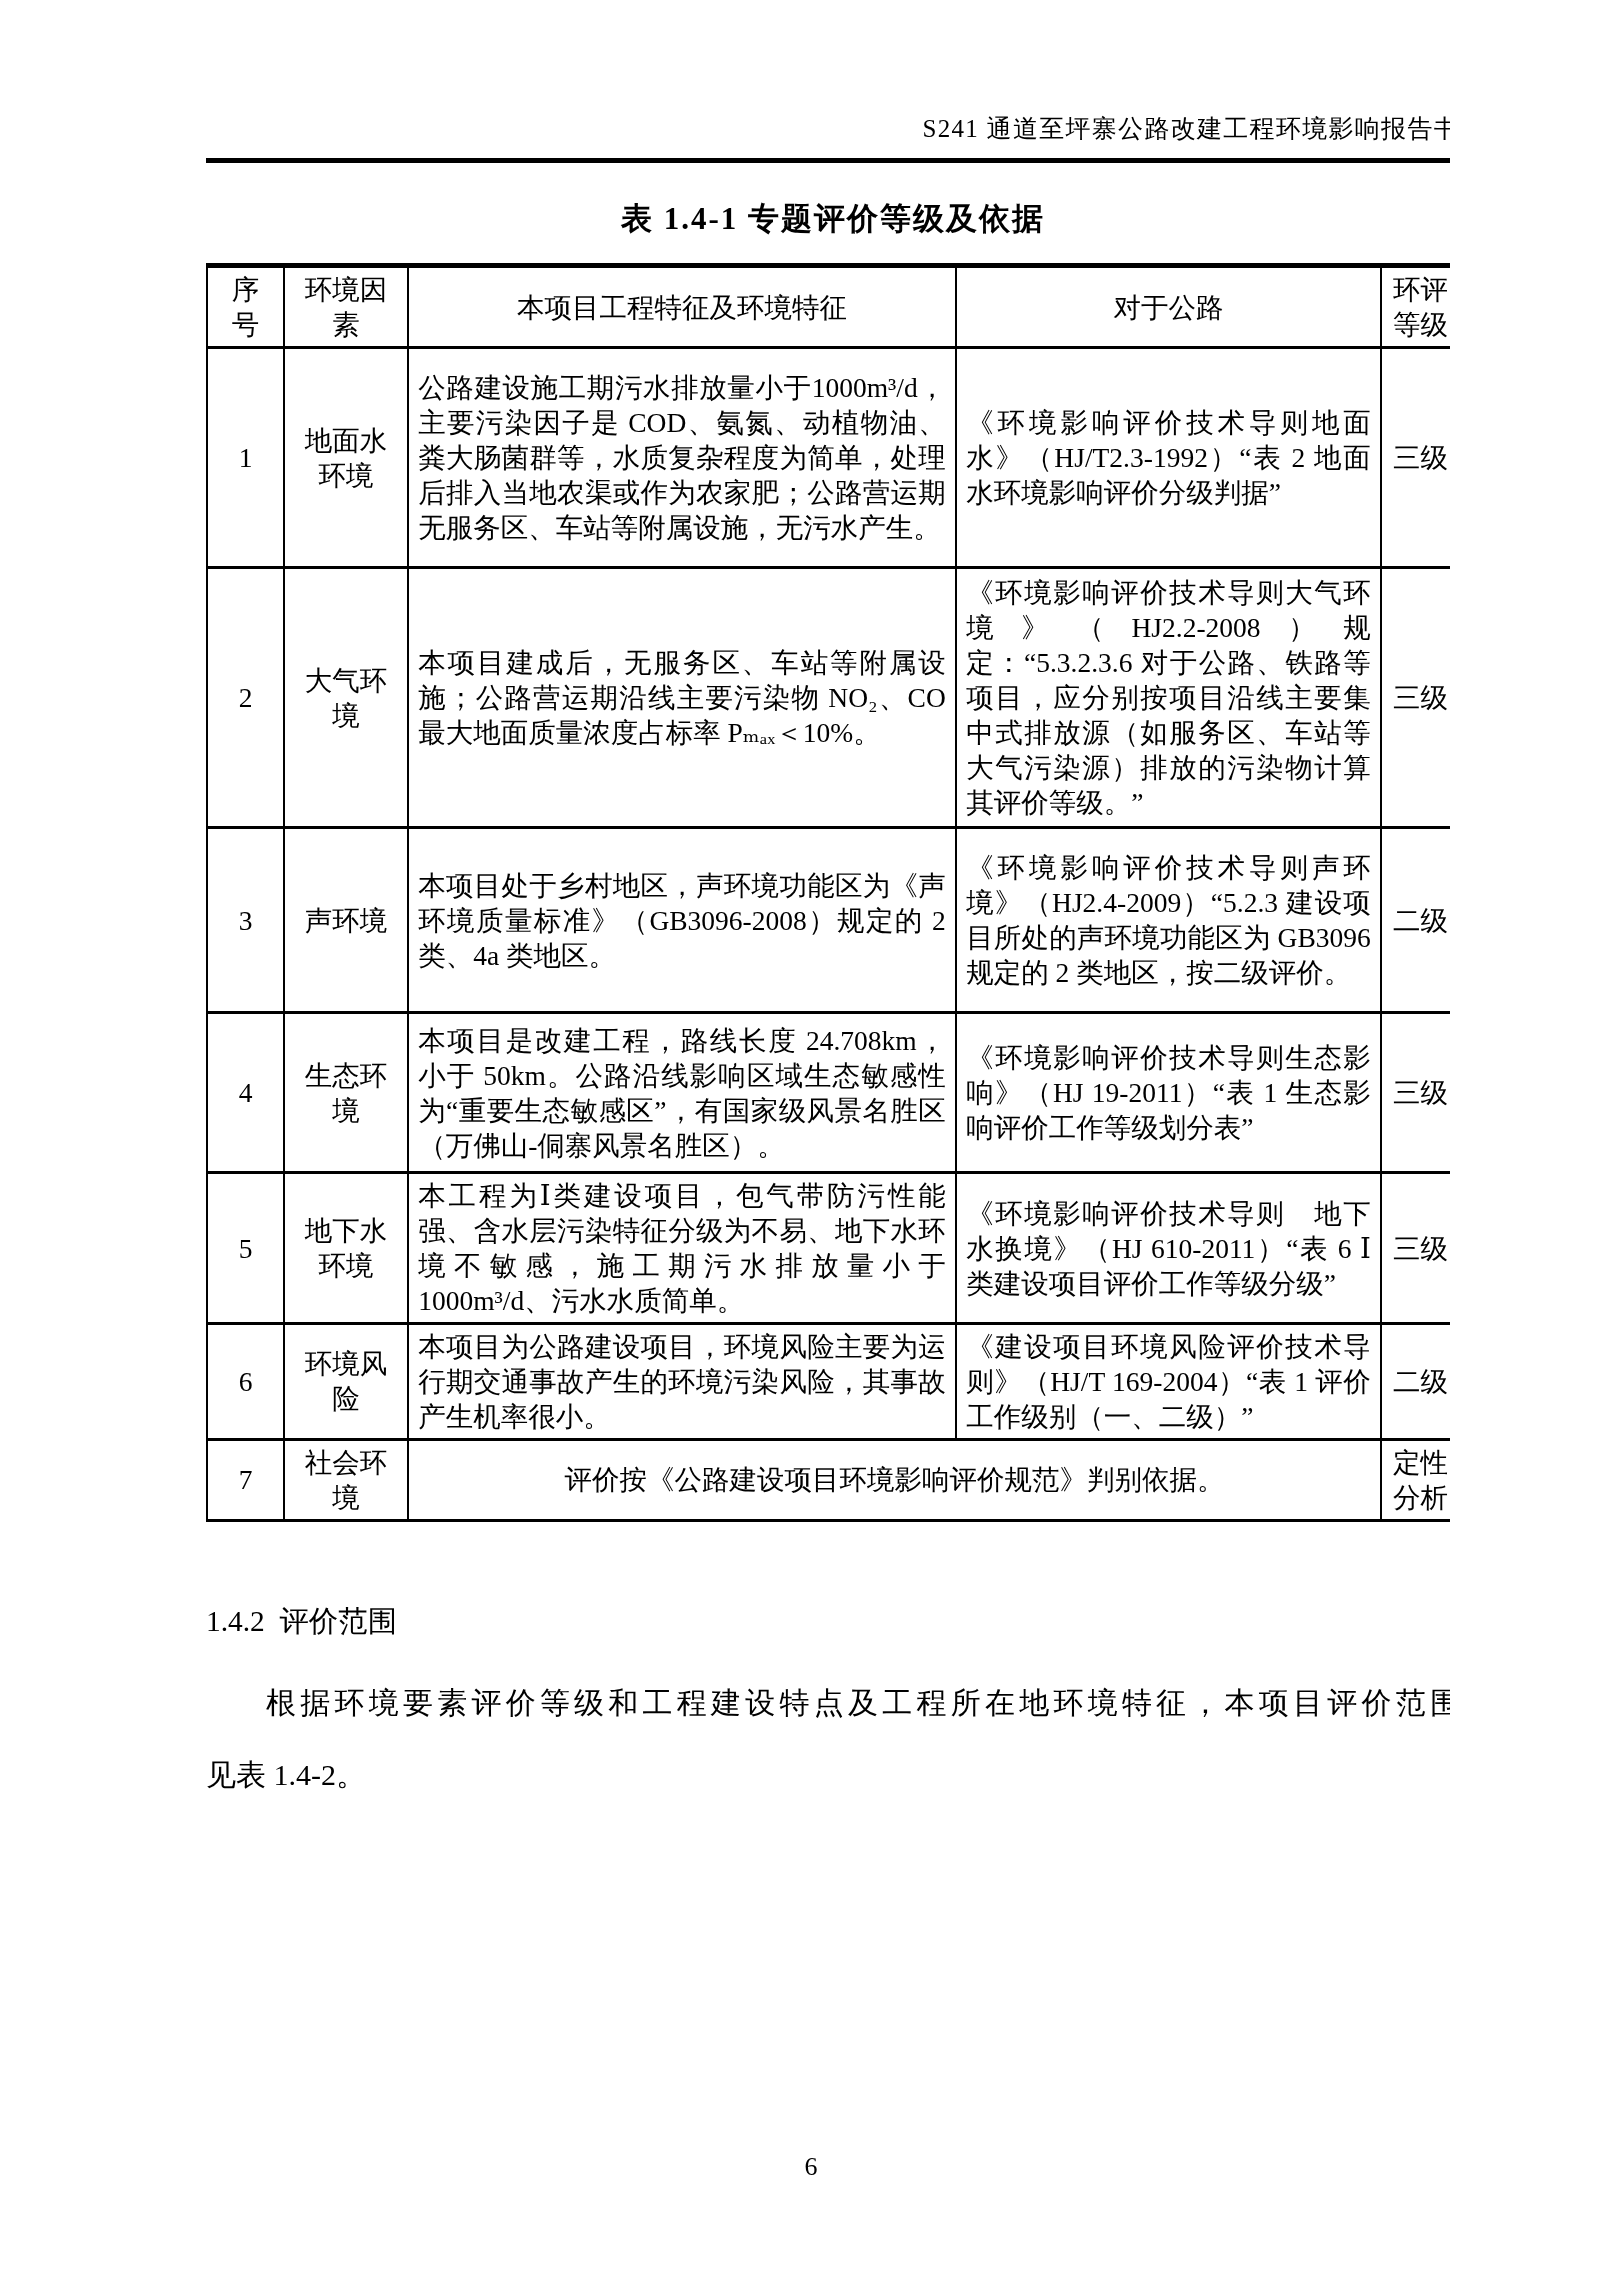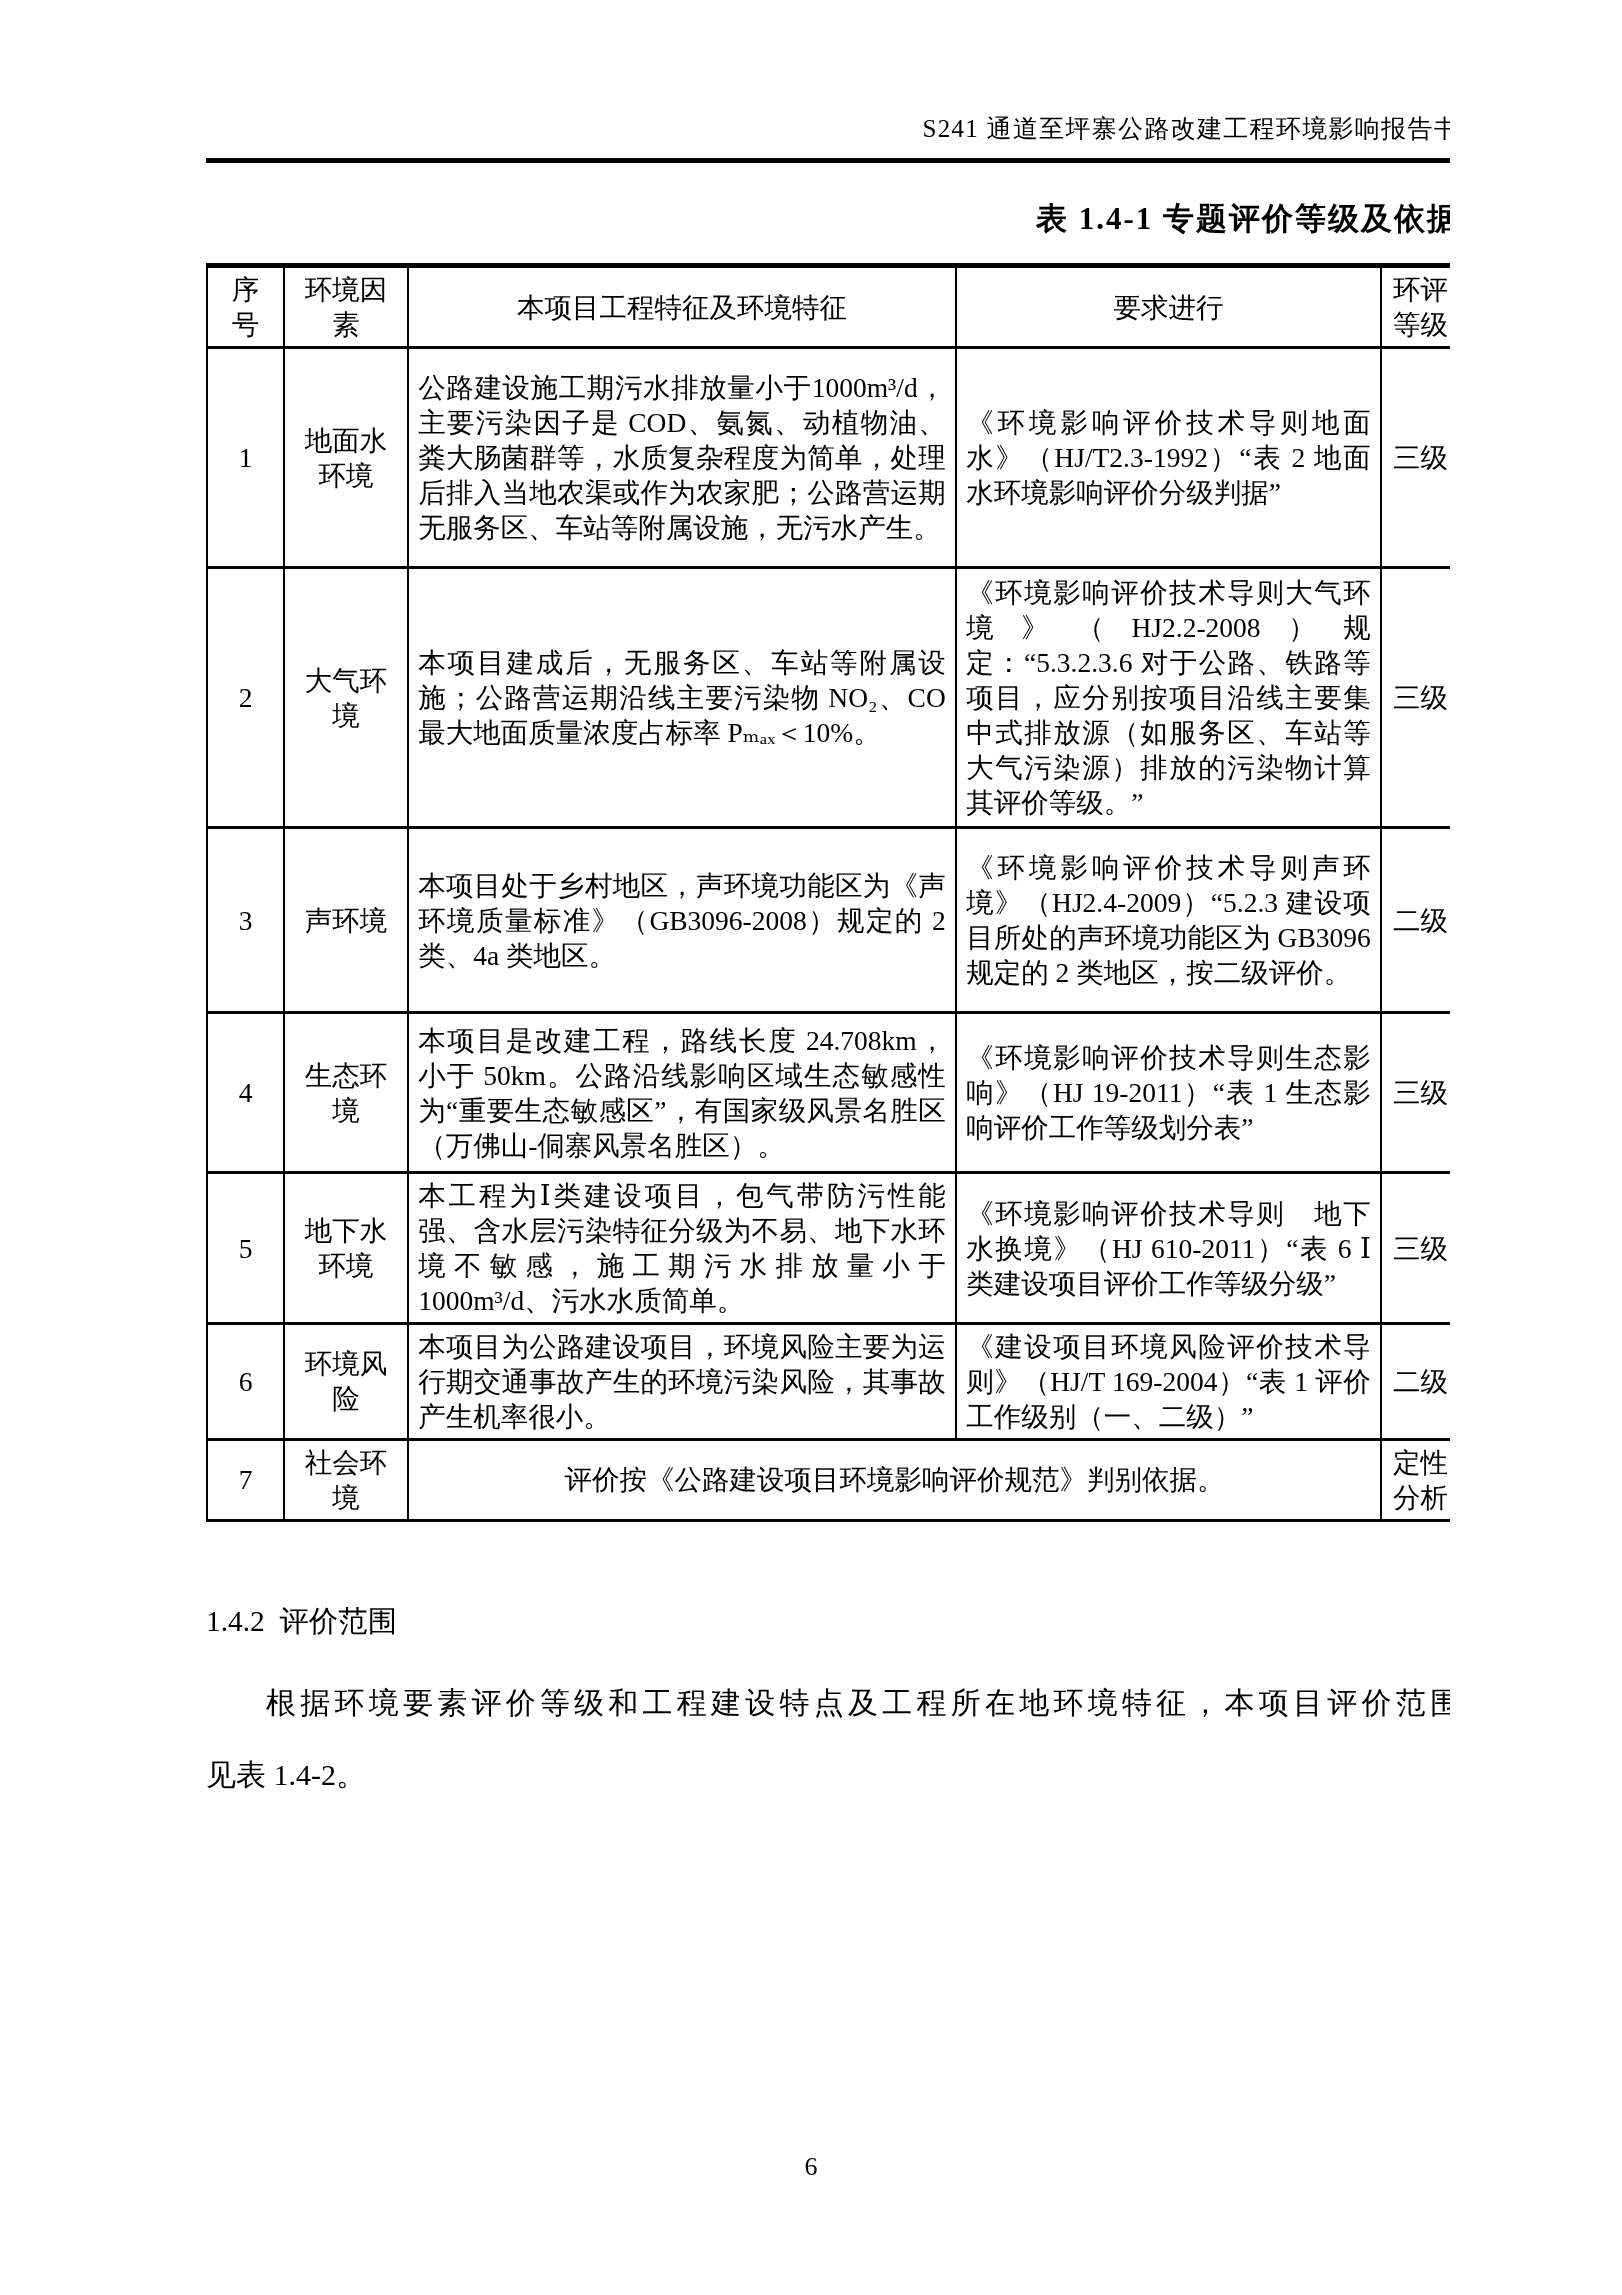--- a/index.html
+++ b/index.html
@@ -37,7 +37,7 @@
   }
   .table-title {
     margin-top: 37px;
-    text-align: right;
+    text-align: center;
     font-size: 31px;
     line-height: 37px;
     font-weight: bold;

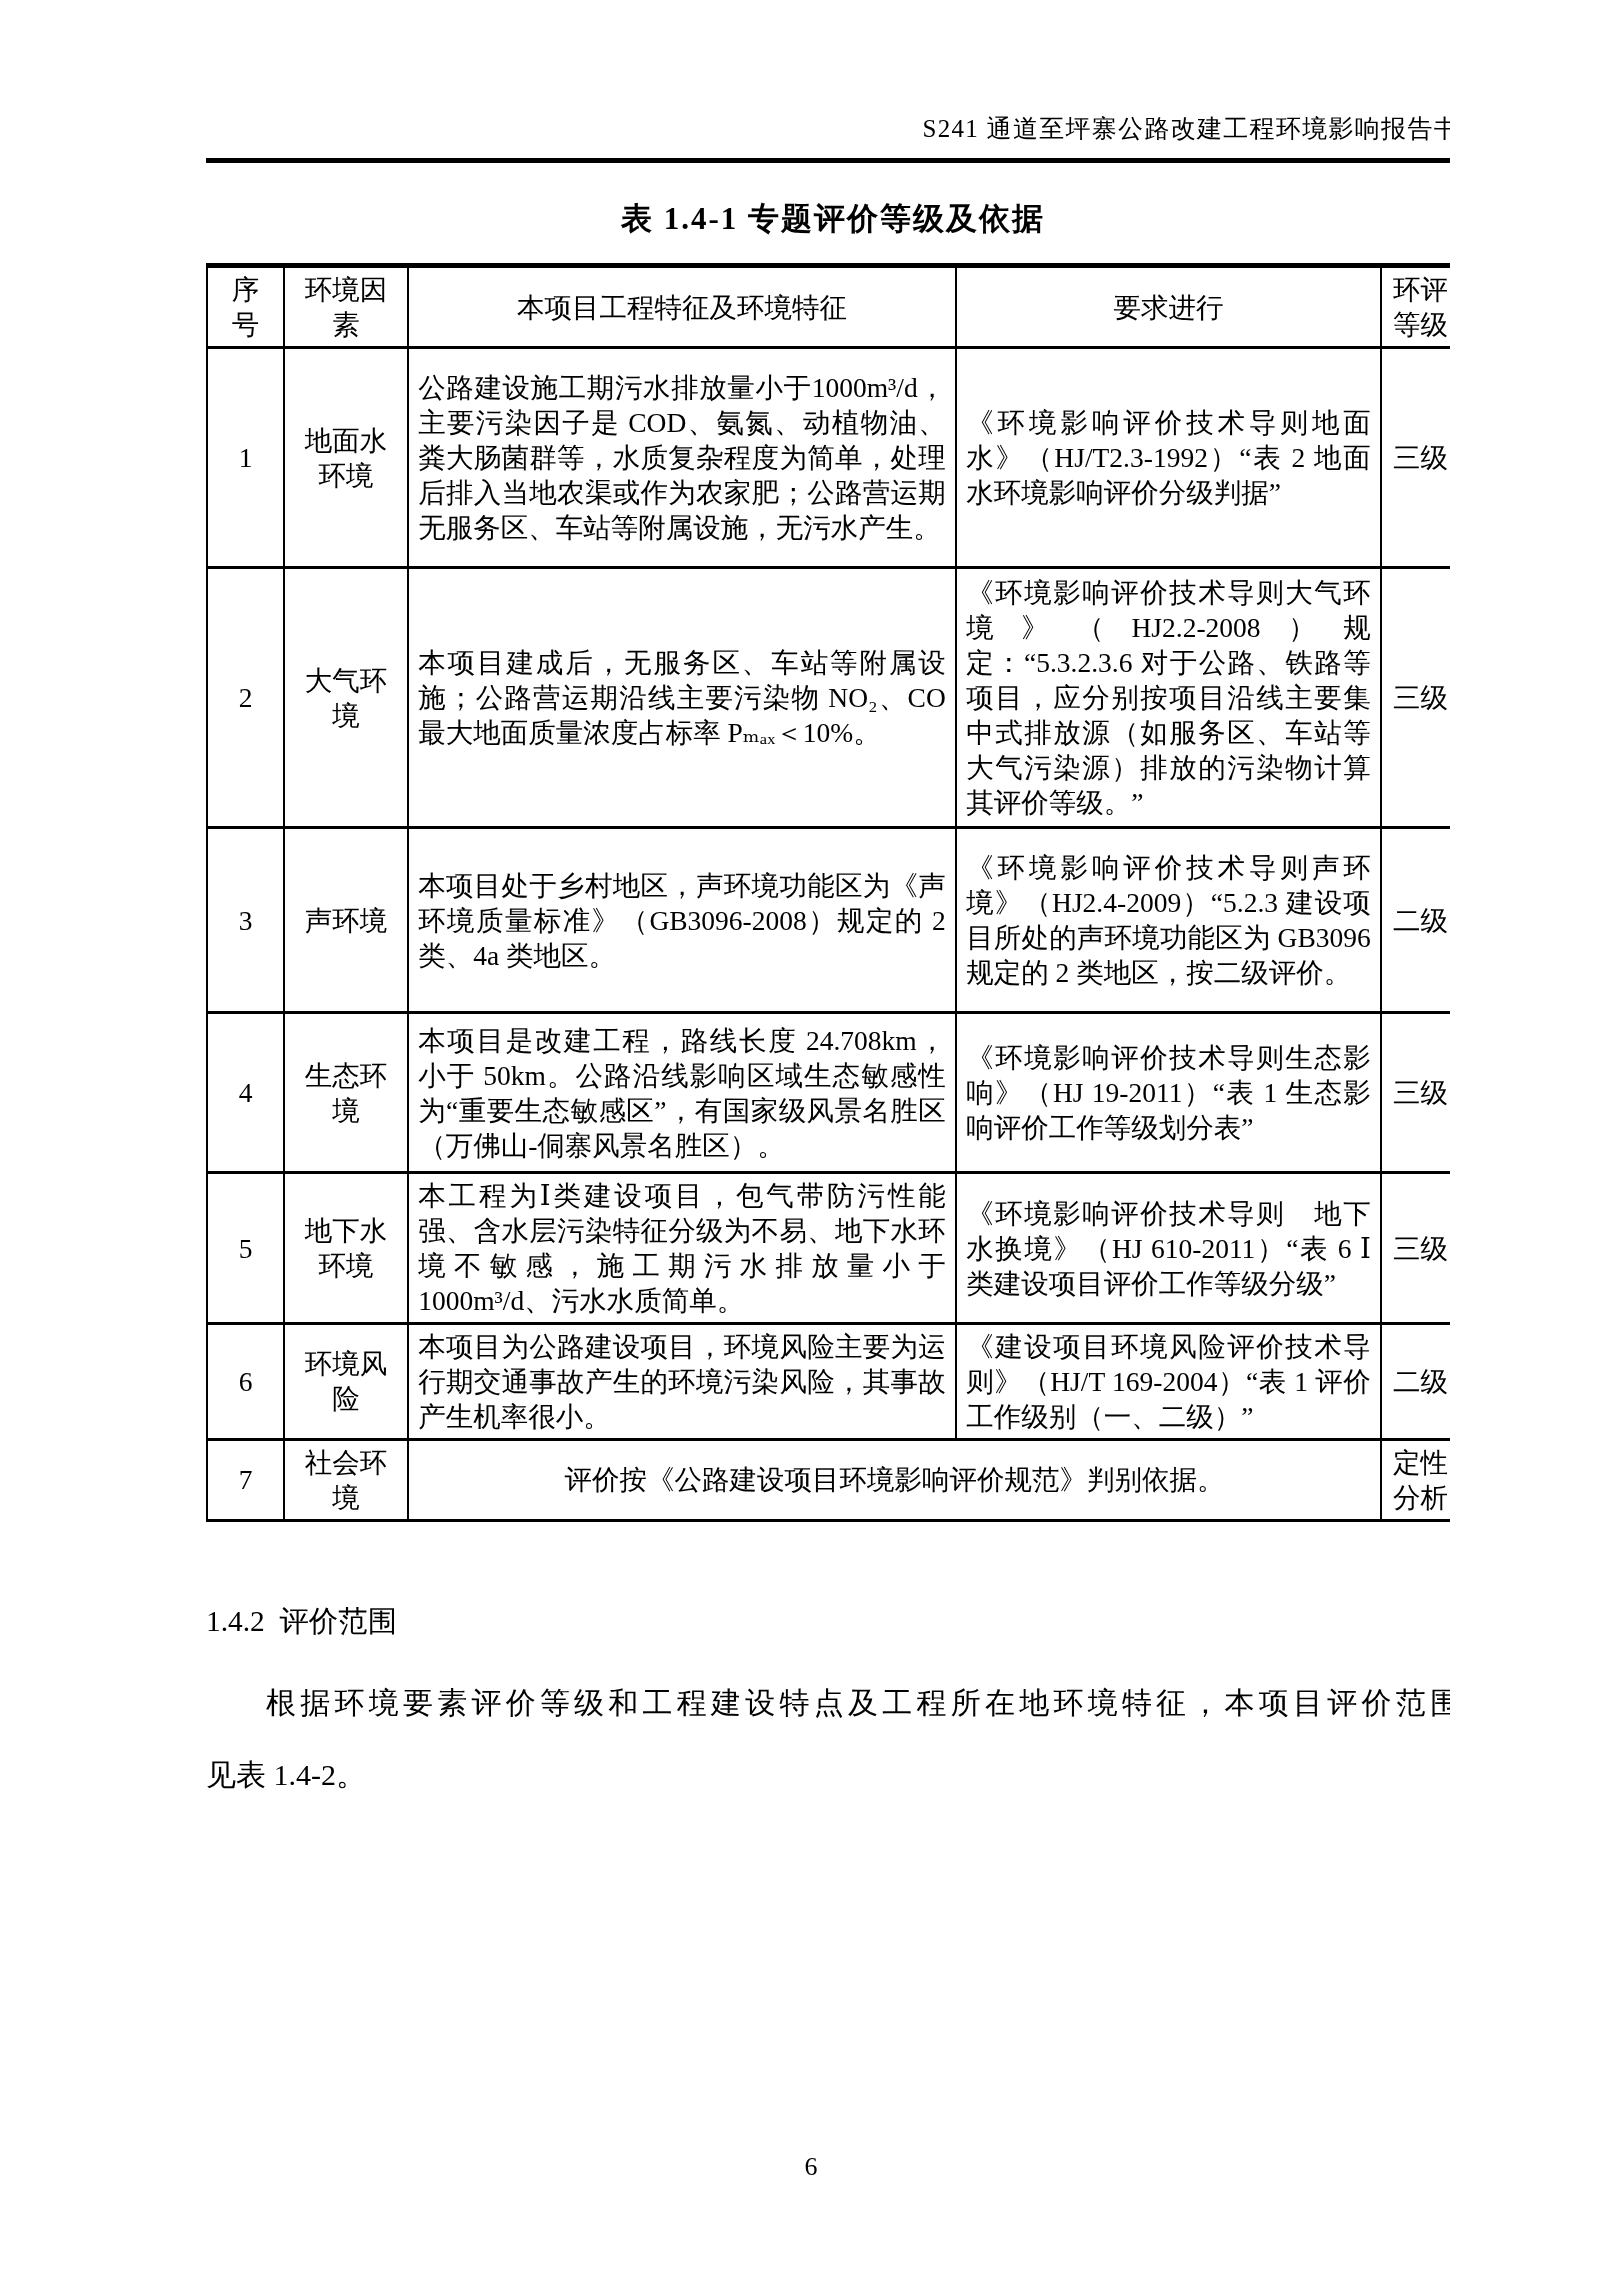--- a/index.html
+++ b/index.html
@@ -129,7 +129,7 @@
           <th class="preline">环境因
 素</th>
           <th>本项目工程特征及环境特征</th>
-          <th>要求进行</th>
+          <th>对于公路</th>
           <th class="preline">环评
 等级</th>
         </tr>

